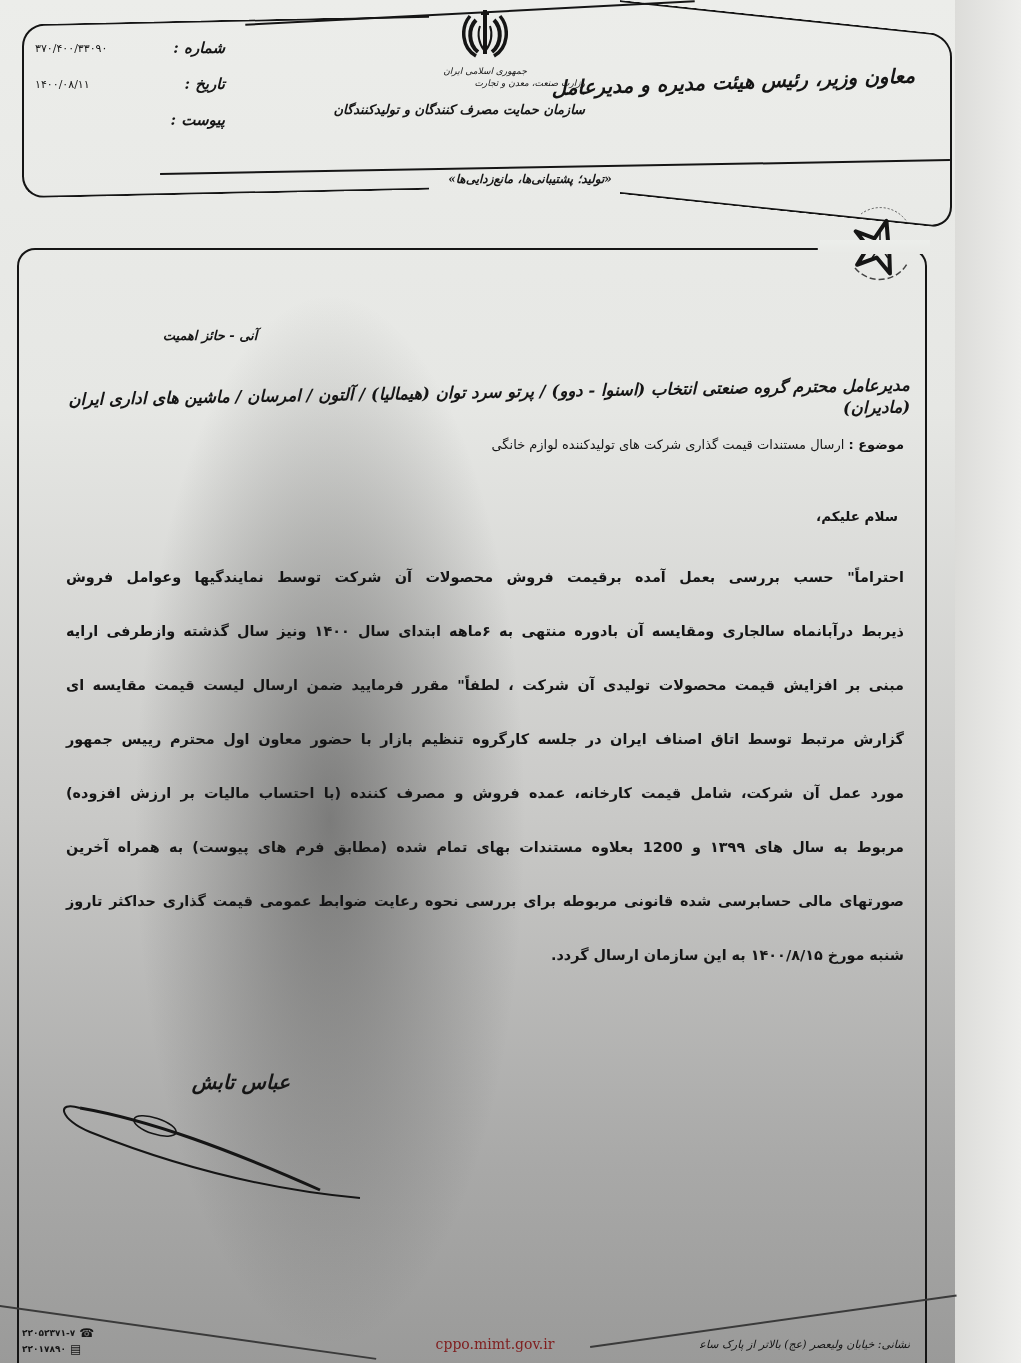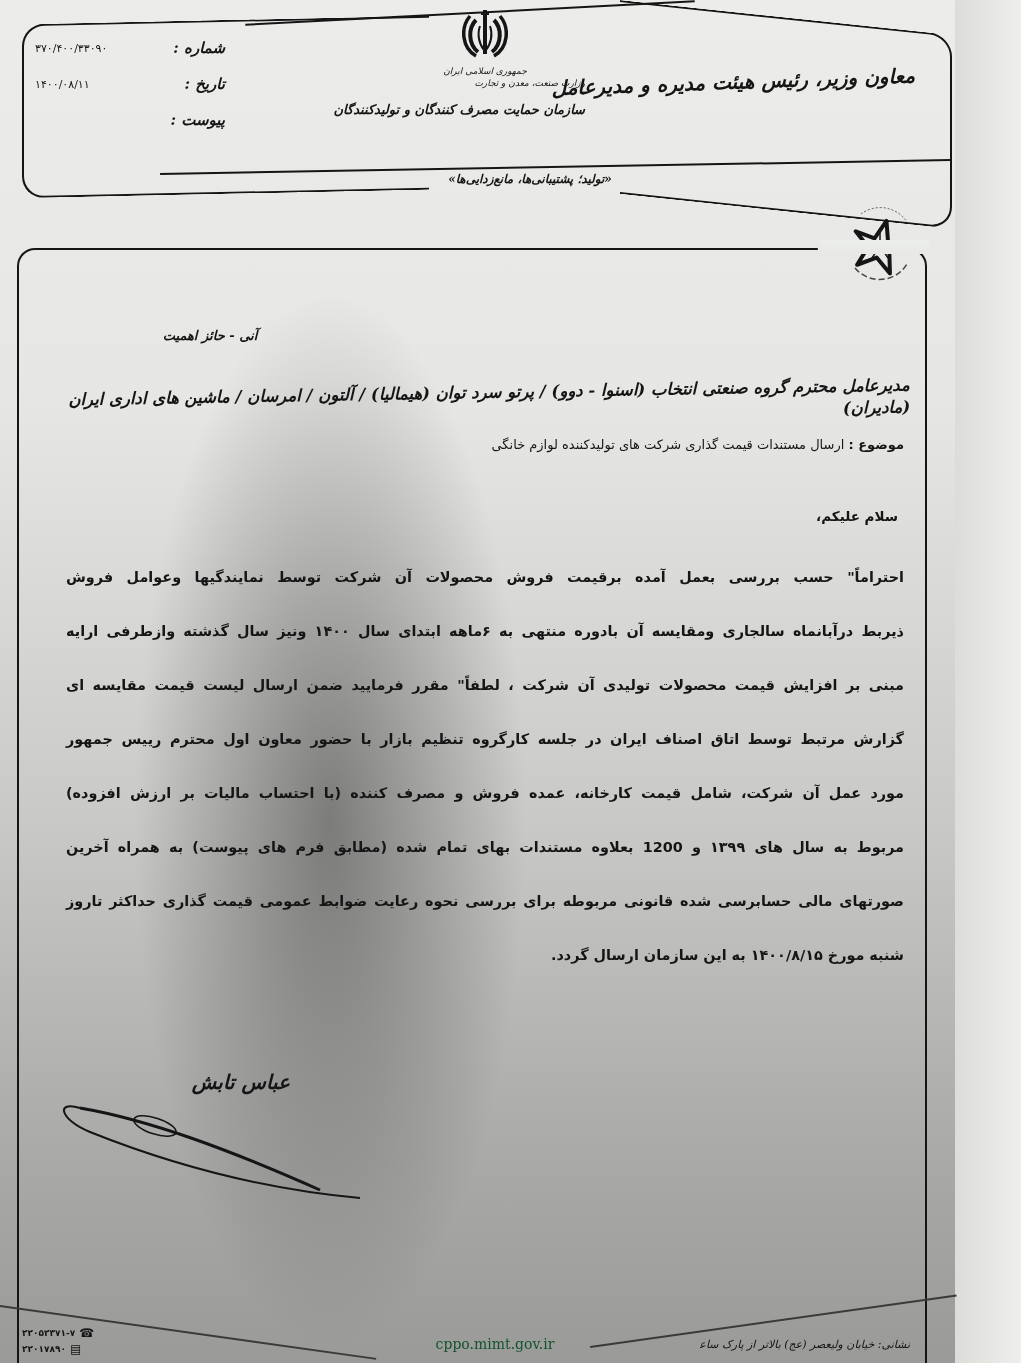--- a/index.html
+++ b/index.html
@@ -131,7 +131,7 @@
   }
   .footer-url {
     position:absolute; left:400px; top:1336px; width:190px; text-align:center;
-    font-family:"DejaVu Serif", serif; font-size:14px; color:#14532d;
+    font-family:"DejaVu Serif", serif; font-size:14px; color:#7f1d1d;
   }
   .footer-phones {
     position:absolute; left:22px; top:1325px; width:120px;

